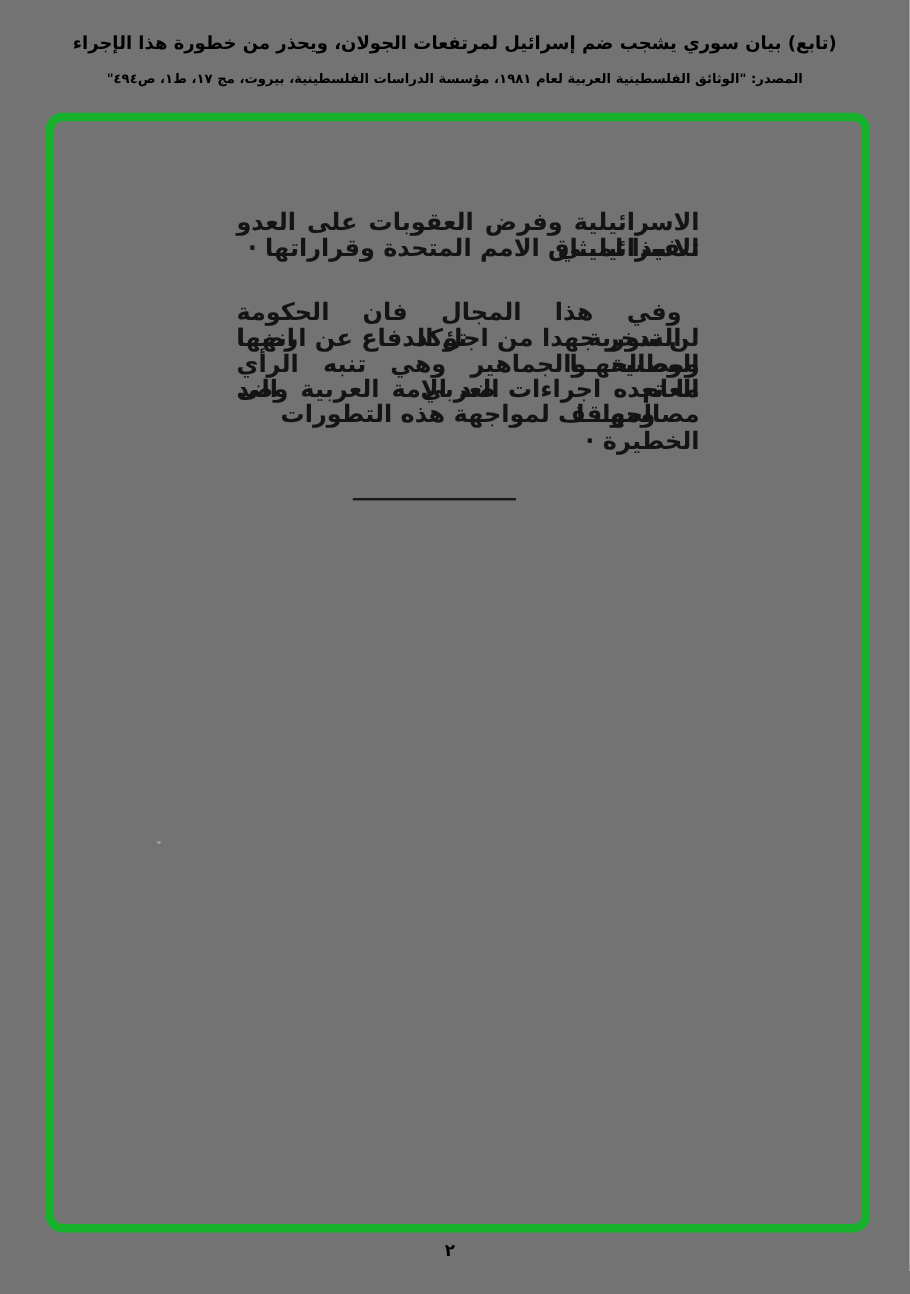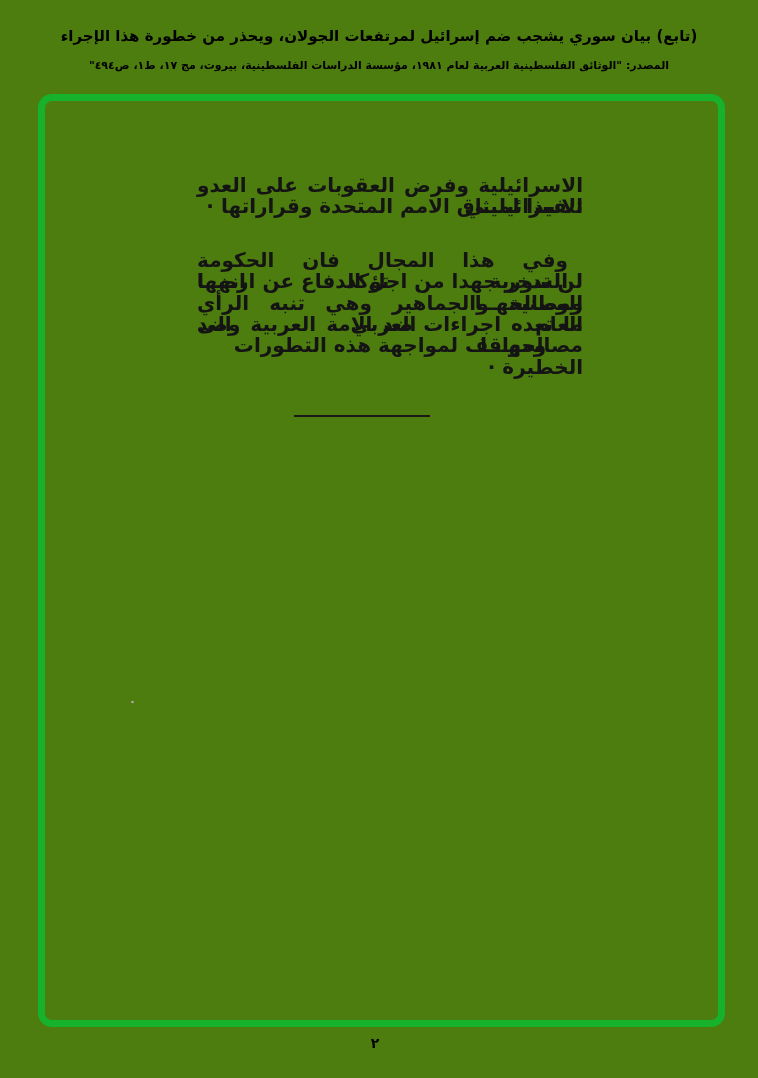--- a/index.html
+++ b/index.html
@@ -18,7 +18,7 @@
   .page {
     position: absolute;
     inset: 0;
-    background: #4d7c0f;
+    background: #737373;
   }
   
   .header-title {

